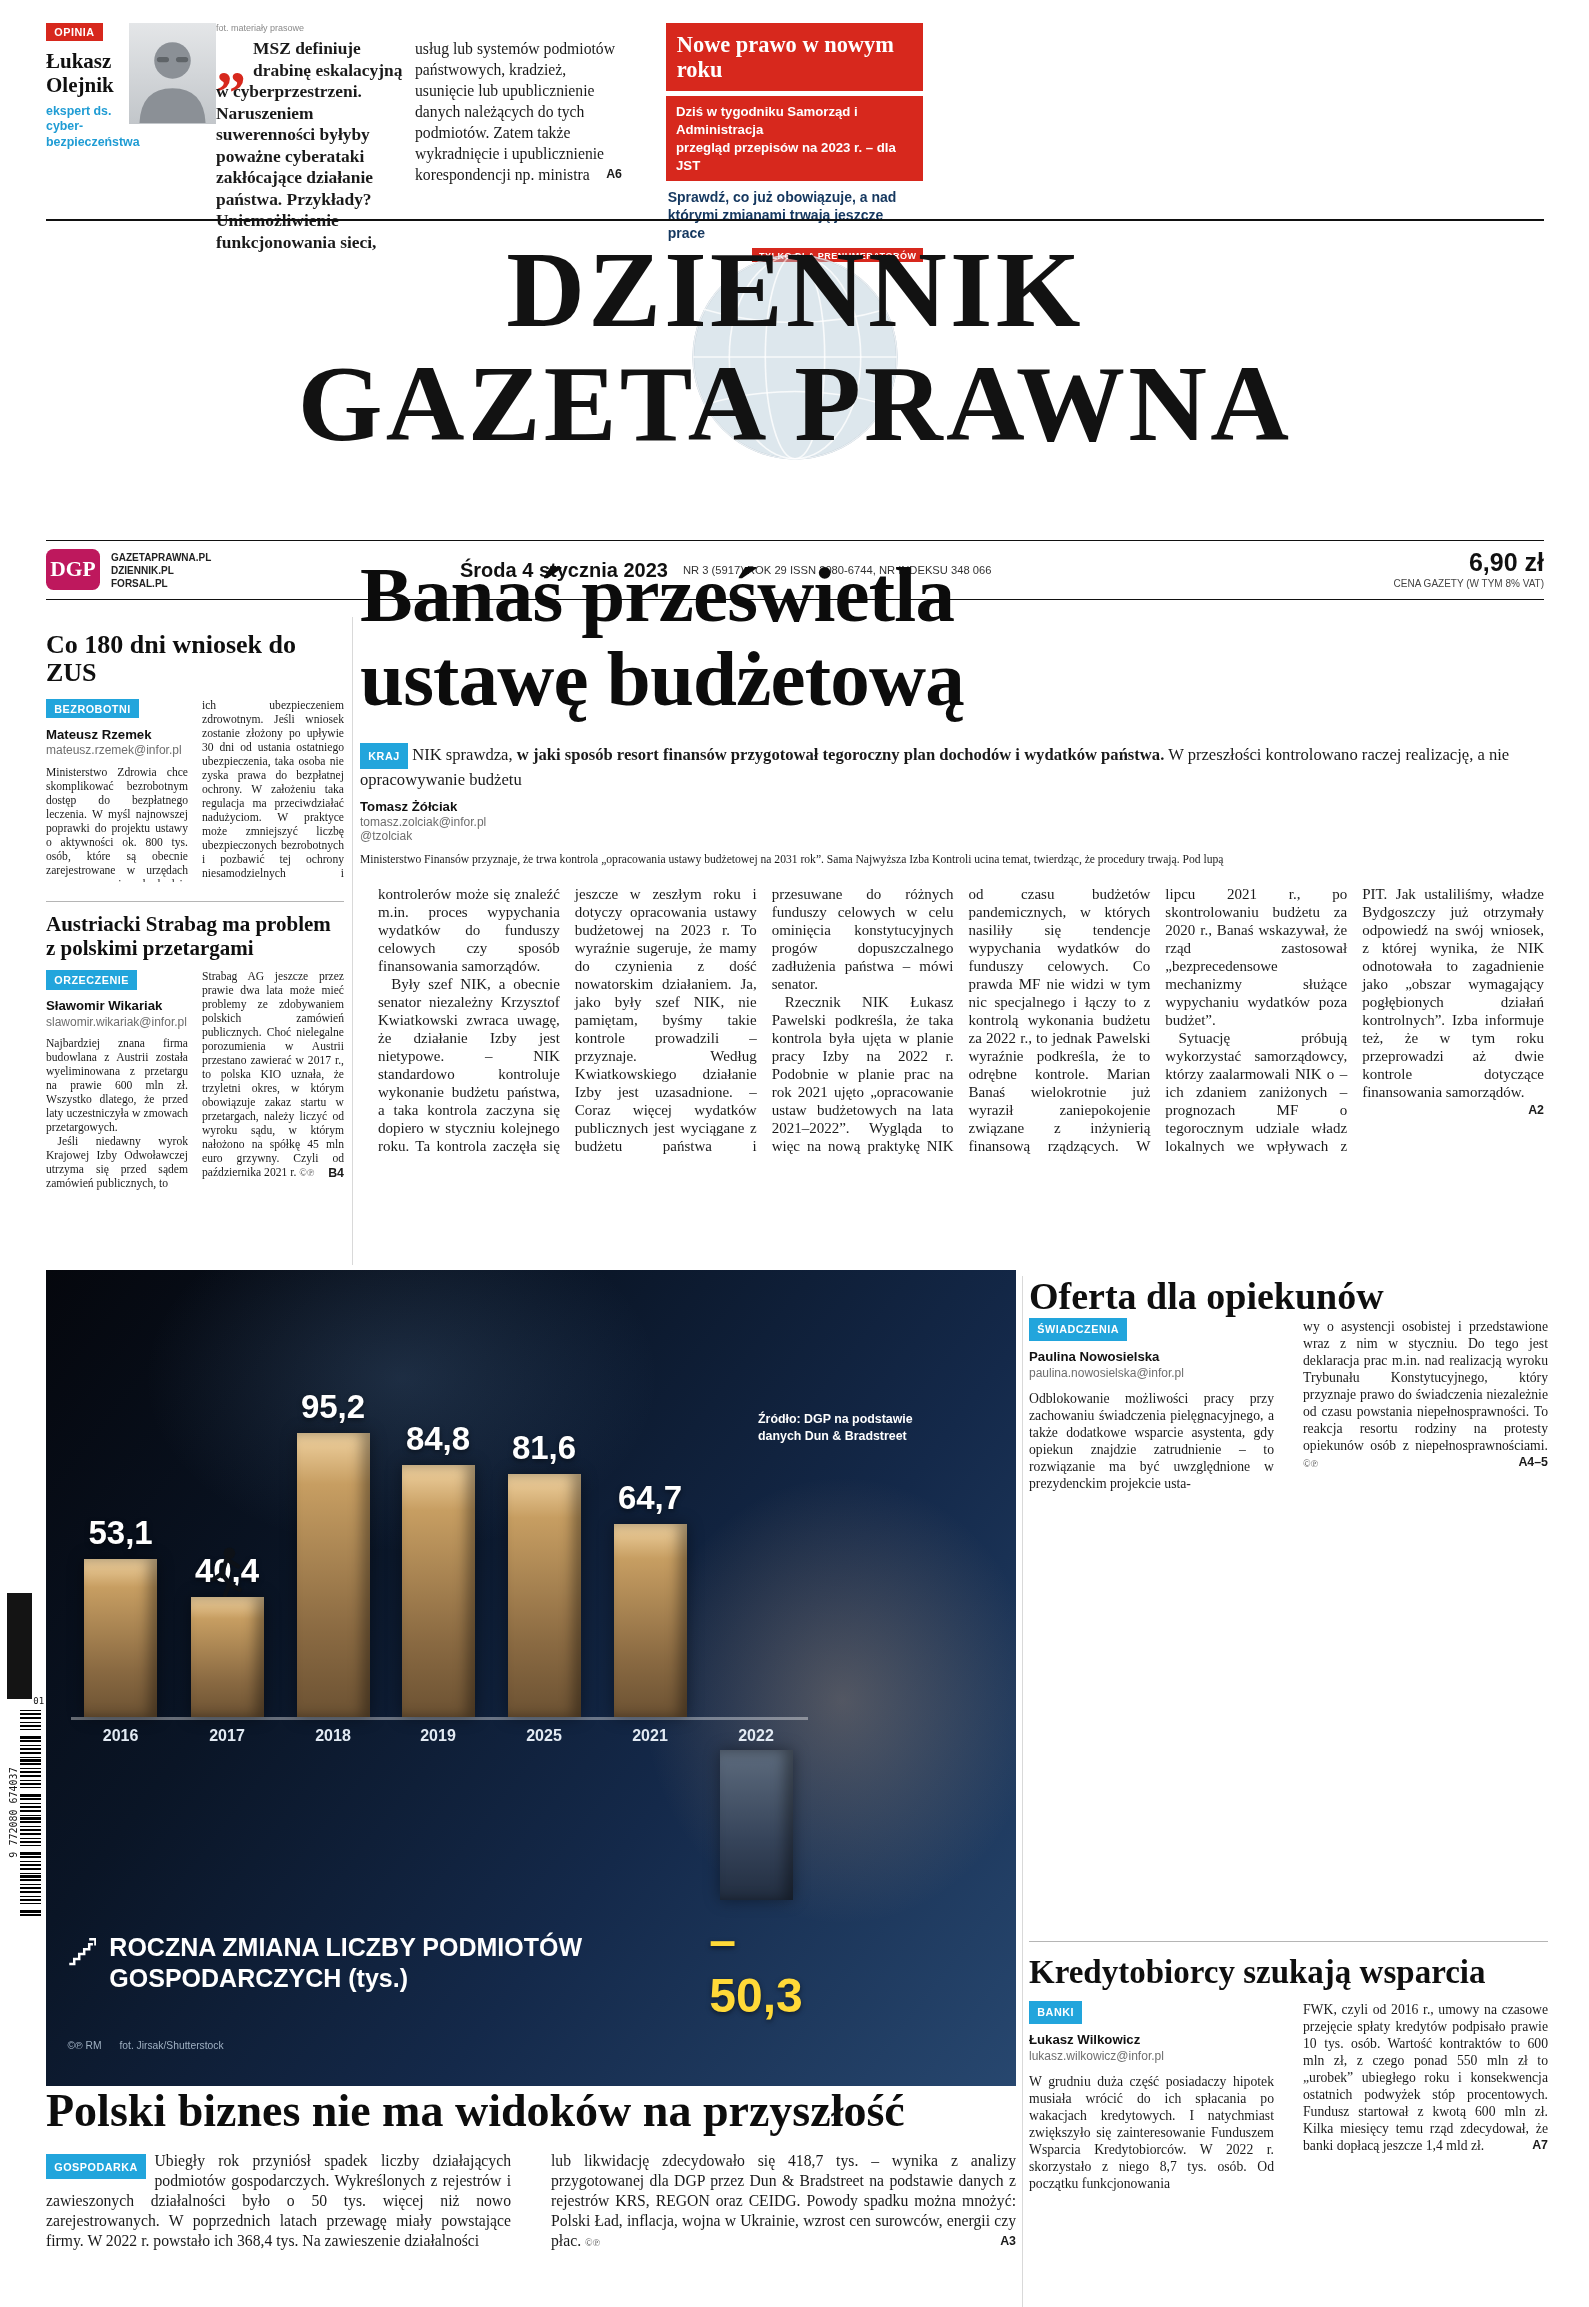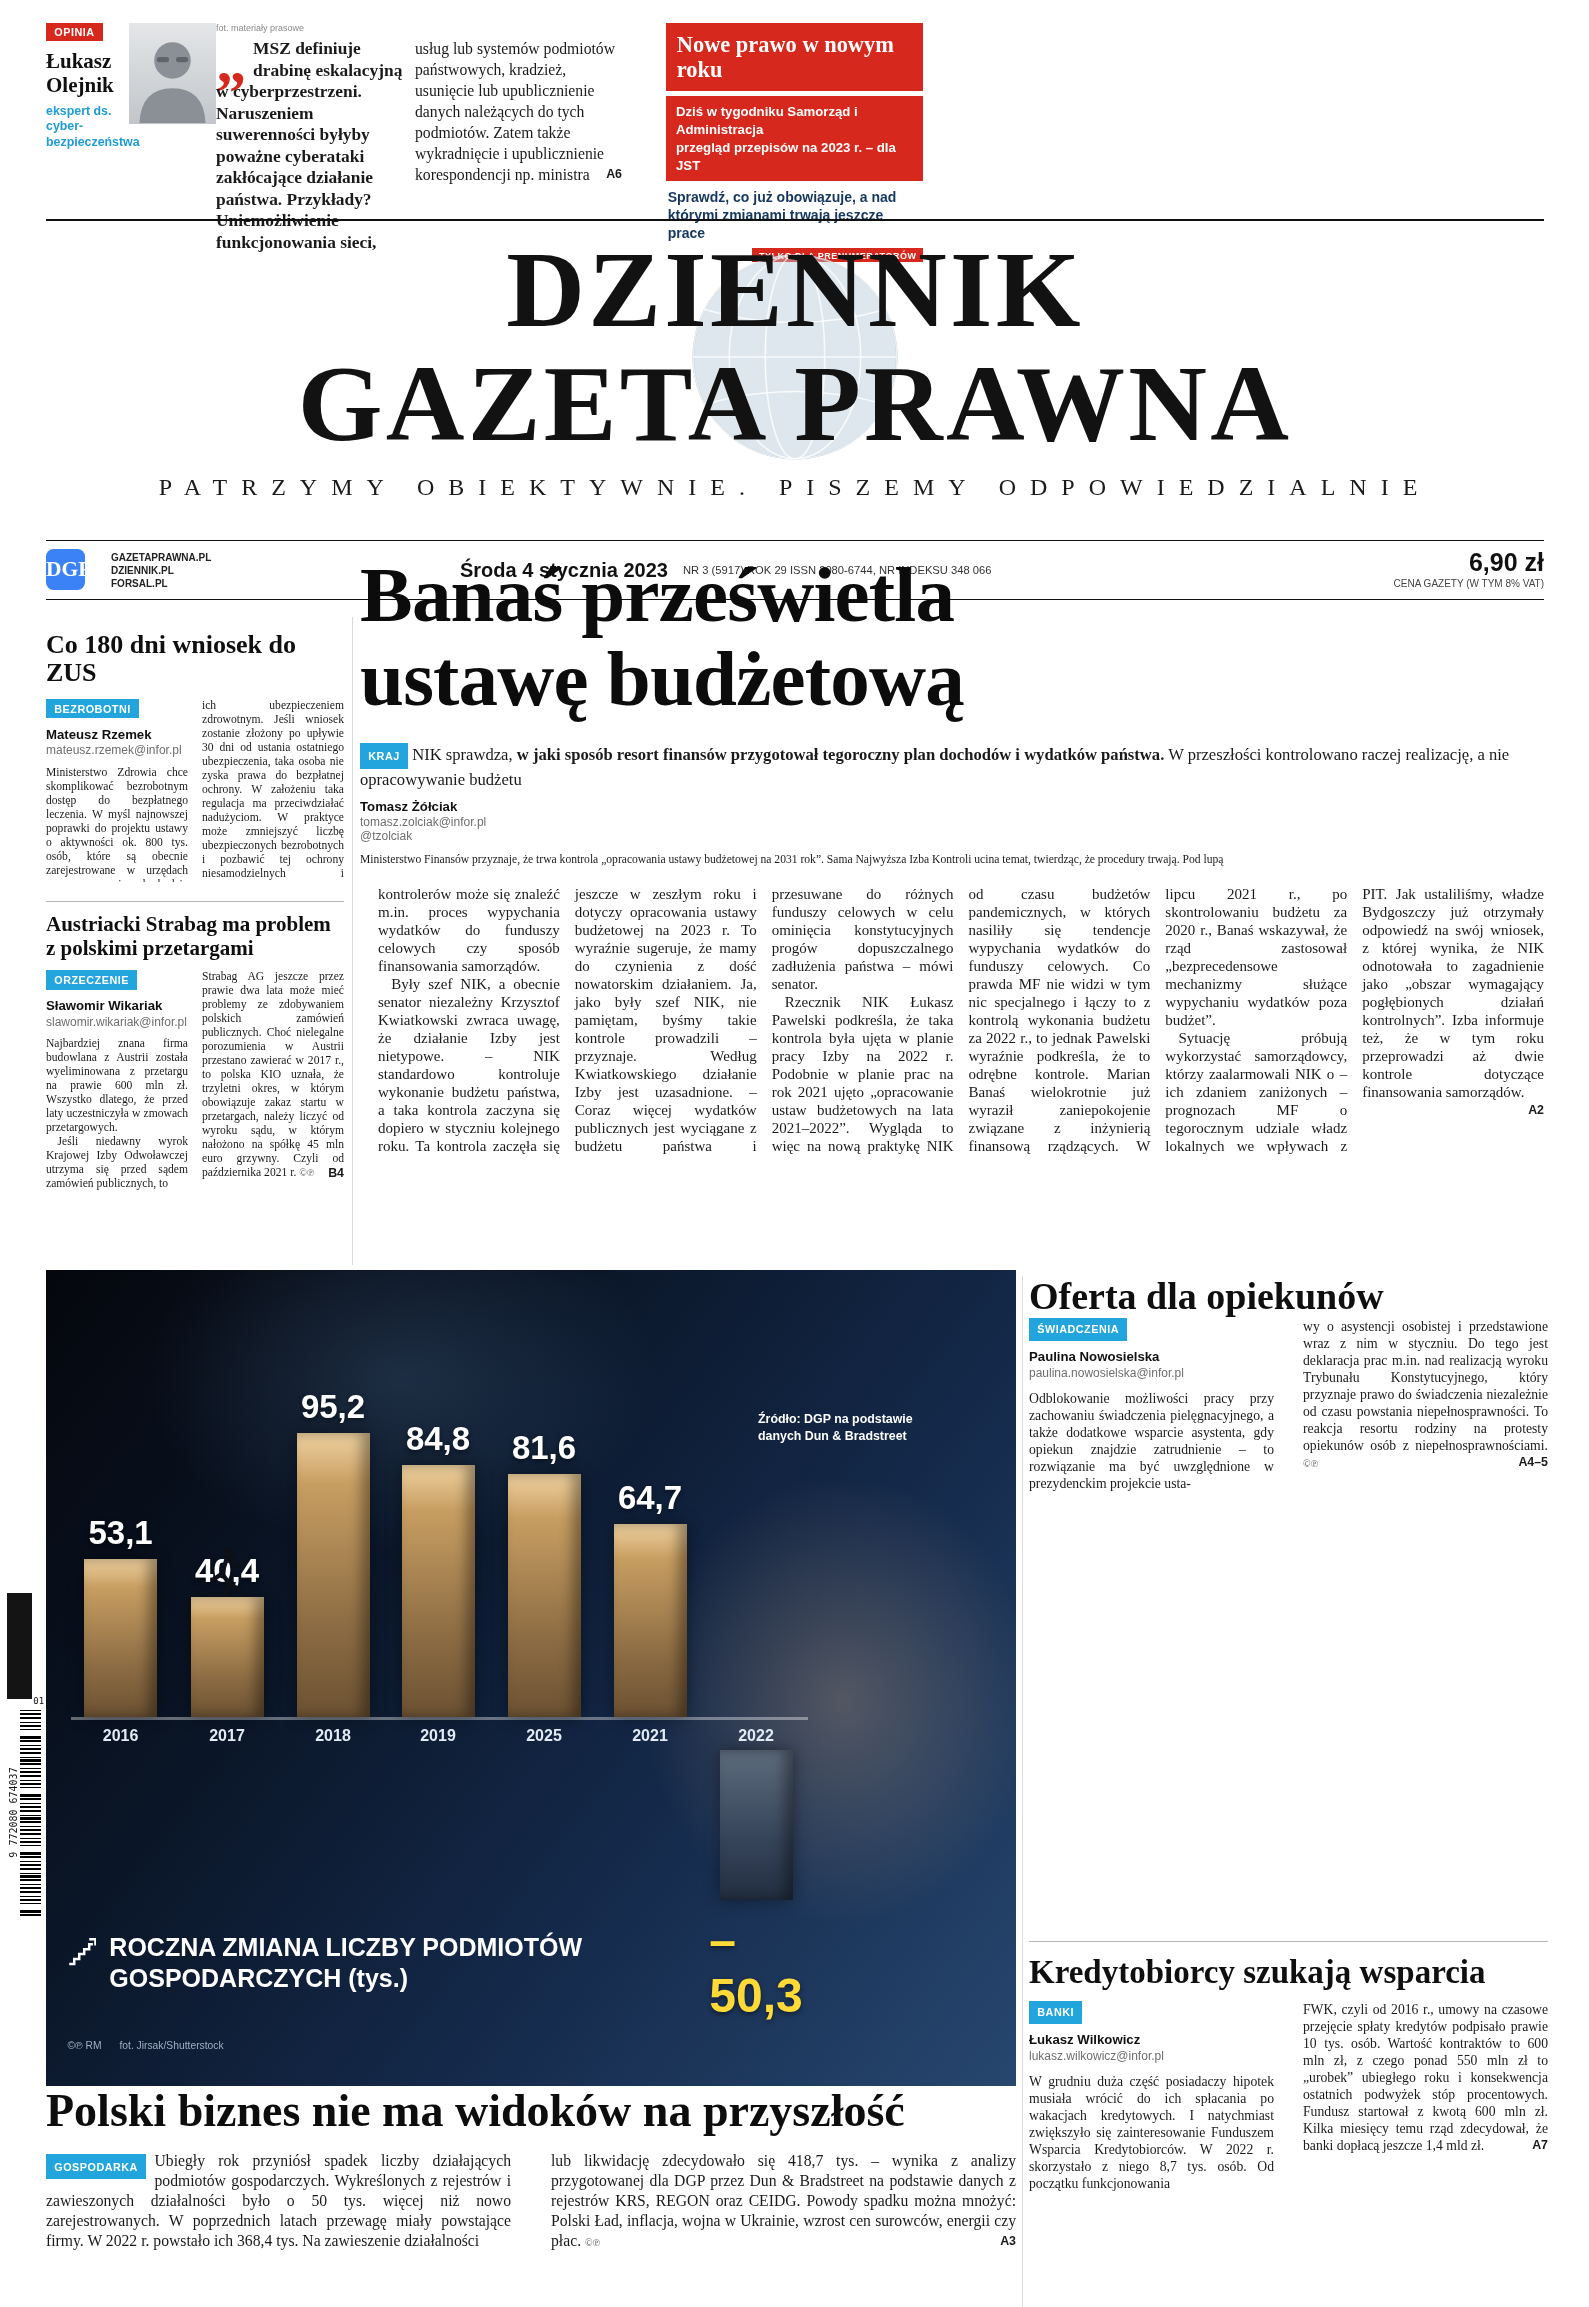--- a/index.html
+++ b/index.html
@@ -198,7 +198,6 @@
     </svg>
     <div class="mast-line first">DZIENNIK</div>
     <div class="mast-line">GAZETA PRAWNA</div>
-    <div class="tagline">PATRZYMY OBIEKTYWNIE. PISZEMY ODPOWIEDZIALNIE</div>
   </section>
 
   <section class="info-bar">

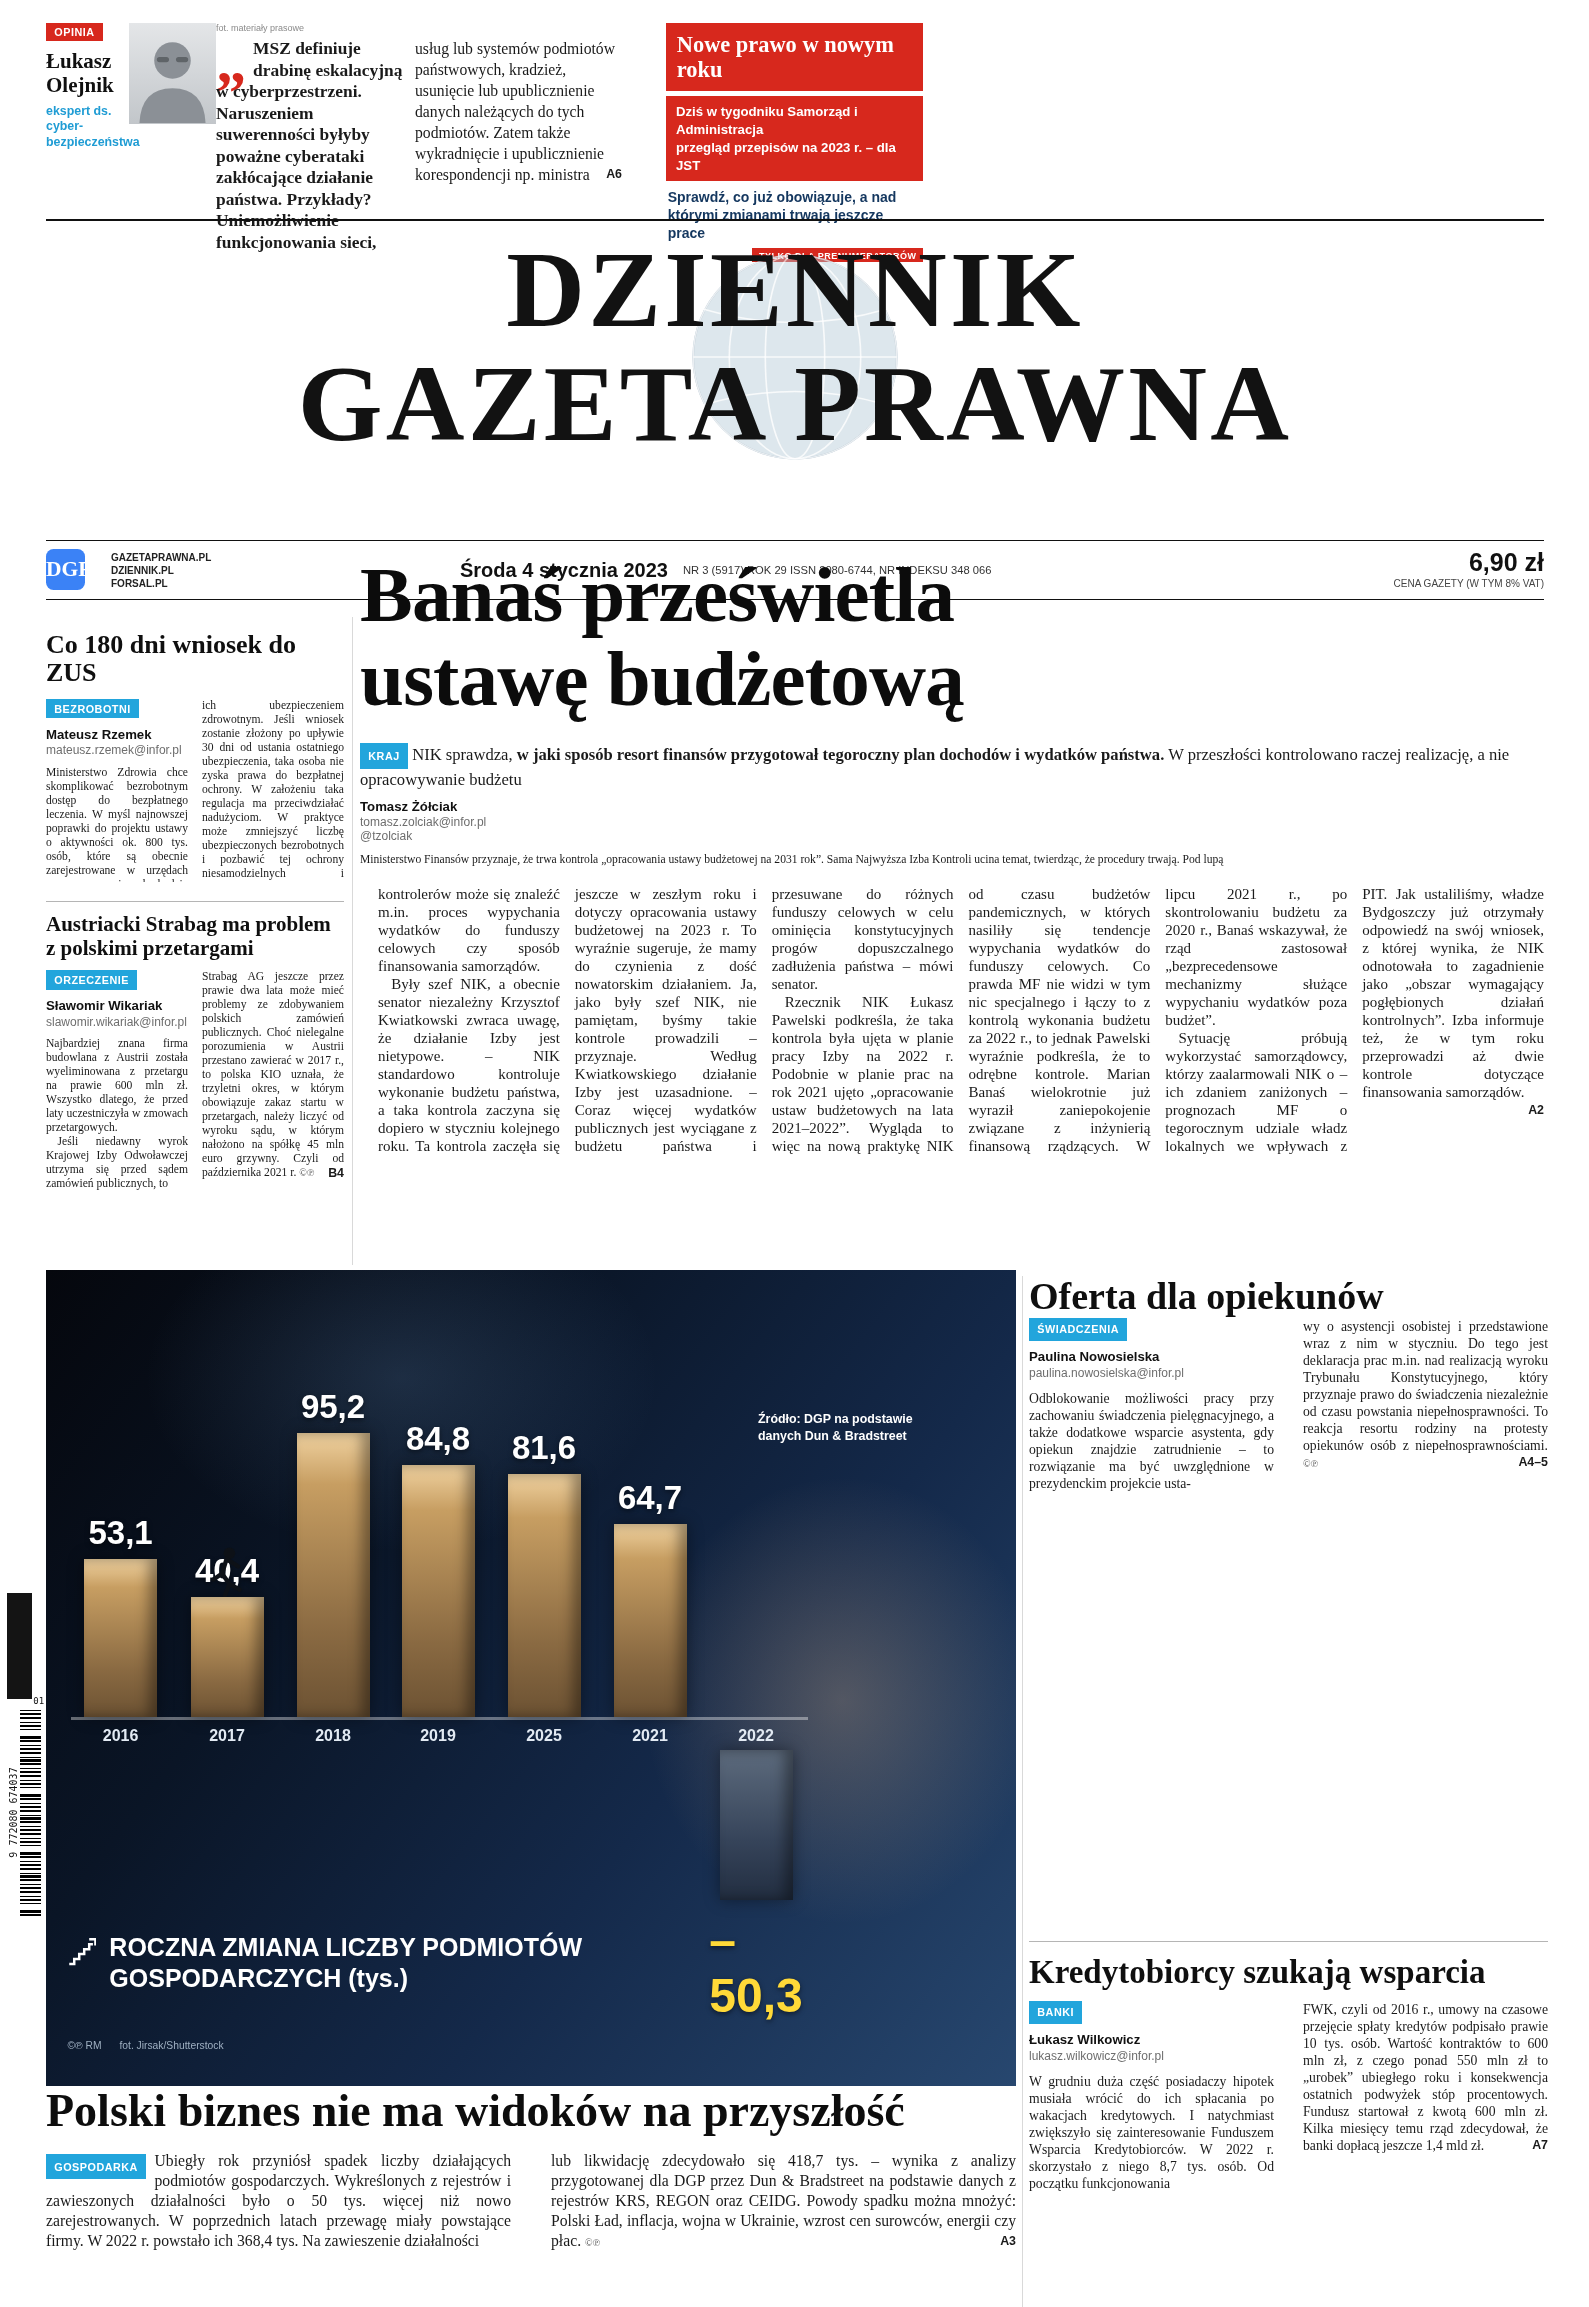--- a/index.html
+++ b/index.html
@@ -53,7 +53,7 @@
   
   .info-bar { position:absolute; left:46px; top:540px; width:1498px; height:60px;
               border-top:1.7px solid #111; border-bottom:1.7px solid #111; }
-  .dgp-logo { position:absolute; left:0; top:8.3px; width:39px; height:41px; background:#3b82f6; border-radius:7.5px;
+  .dgp-logo { position:absolute; left:0; top:8.3px; width:54px; height:41px; background:#be185d; border-radius:7.5px;
               color:#fff; font-weight:bold; font-size:21.5px; line-height:41px; text-align:center; }
   .sites { position:absolute; left:65px; top:10px; font-family:"Liberation Sans",sans-serif; font-weight:bold; font-size:10px; line-height:13.2px; color:#222; }
   .ib-date { position:absolute; left:414px; top:18px; font-family:"Liberation Sans",sans-serif; font-weight:bold; font-size:20px; color:#111; }

